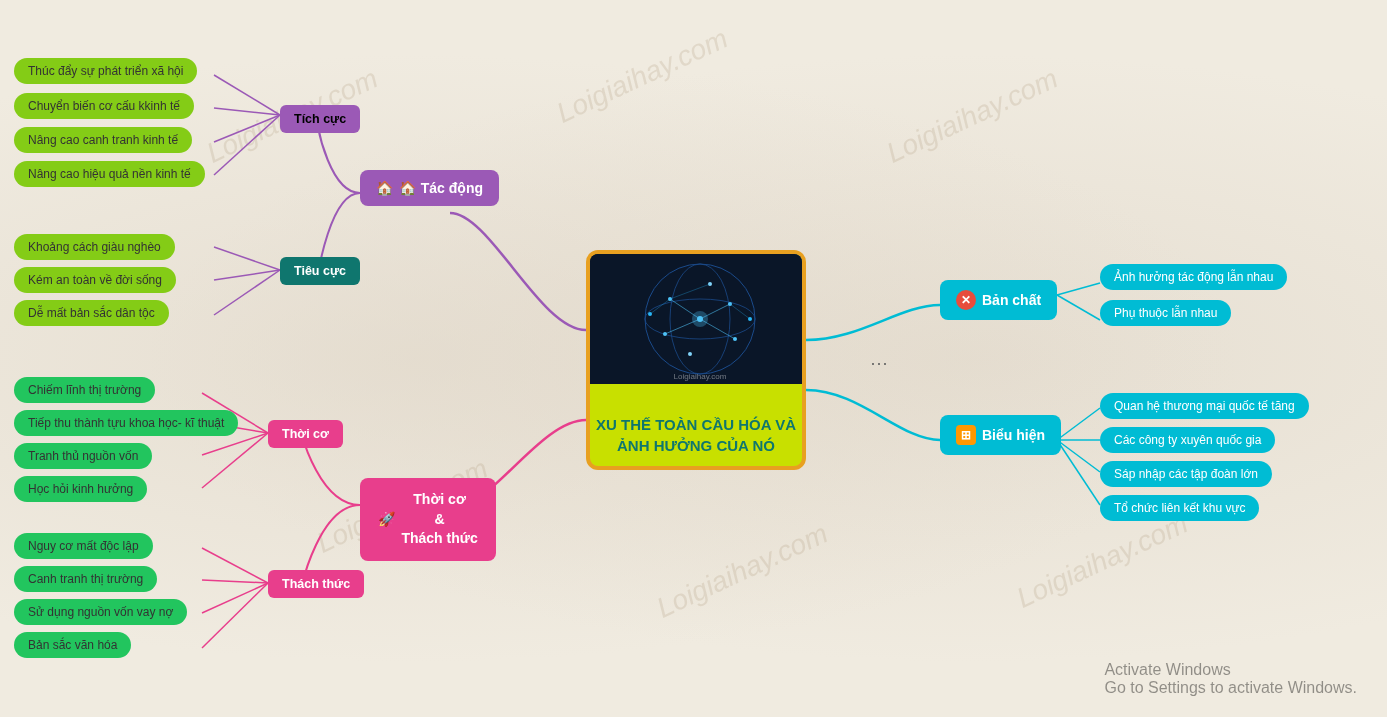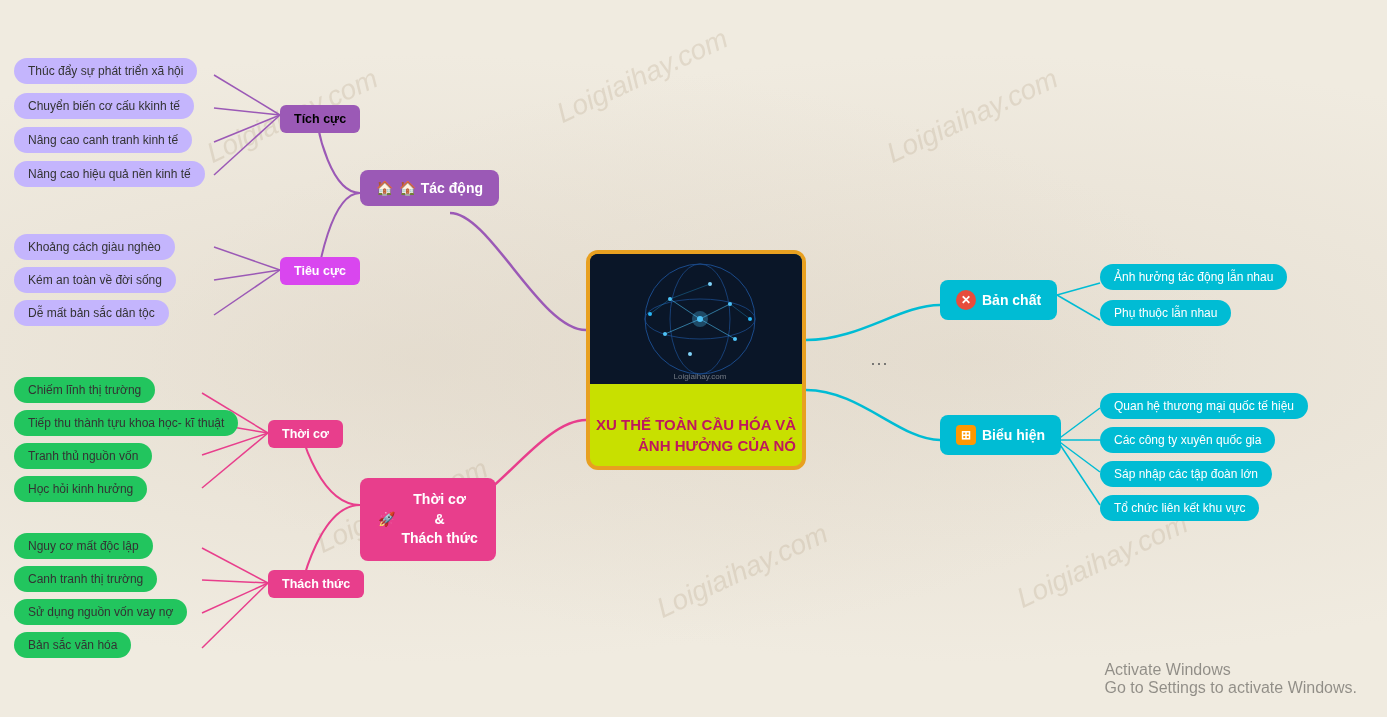--- a/index.html
+++ b/index.html
@@ -156,7 +156,7 @@
       font-weight: 500;
     }
 
-    .leaf-purple { background: #c4b5fd; color: #333; }
+    .leaf-purple { background: #84cc16; color: #333; }
     .leaf-pink { background: #22c55e; color: #333; }
     .leaf-teal { background: #00bcd4; color: white; }
 

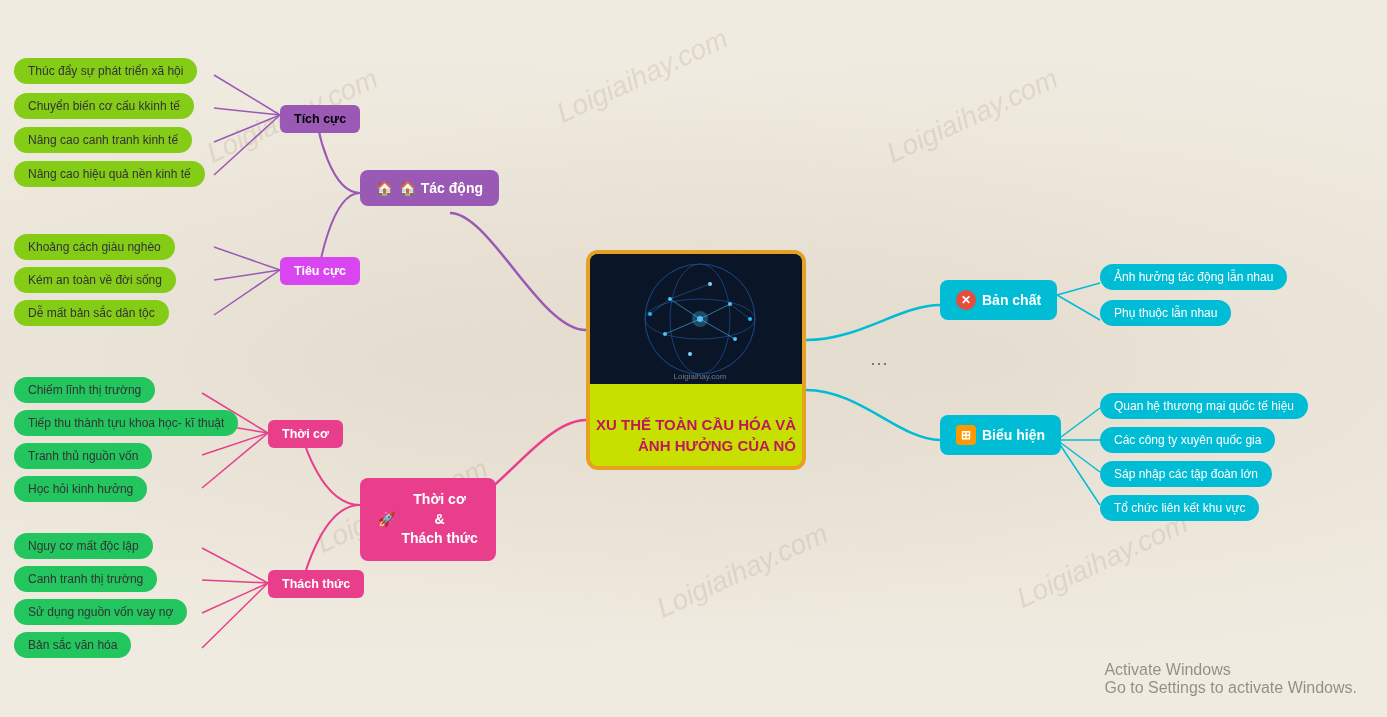--- a/index.html
+++ b/index.html
@@ -125,7 +125,7 @@
     }
 
     .node-tieu-cuc {
-      background: #d946ef;
+      background: #0f766e;
       color: white;
       left: 280px;
       top: 257px;

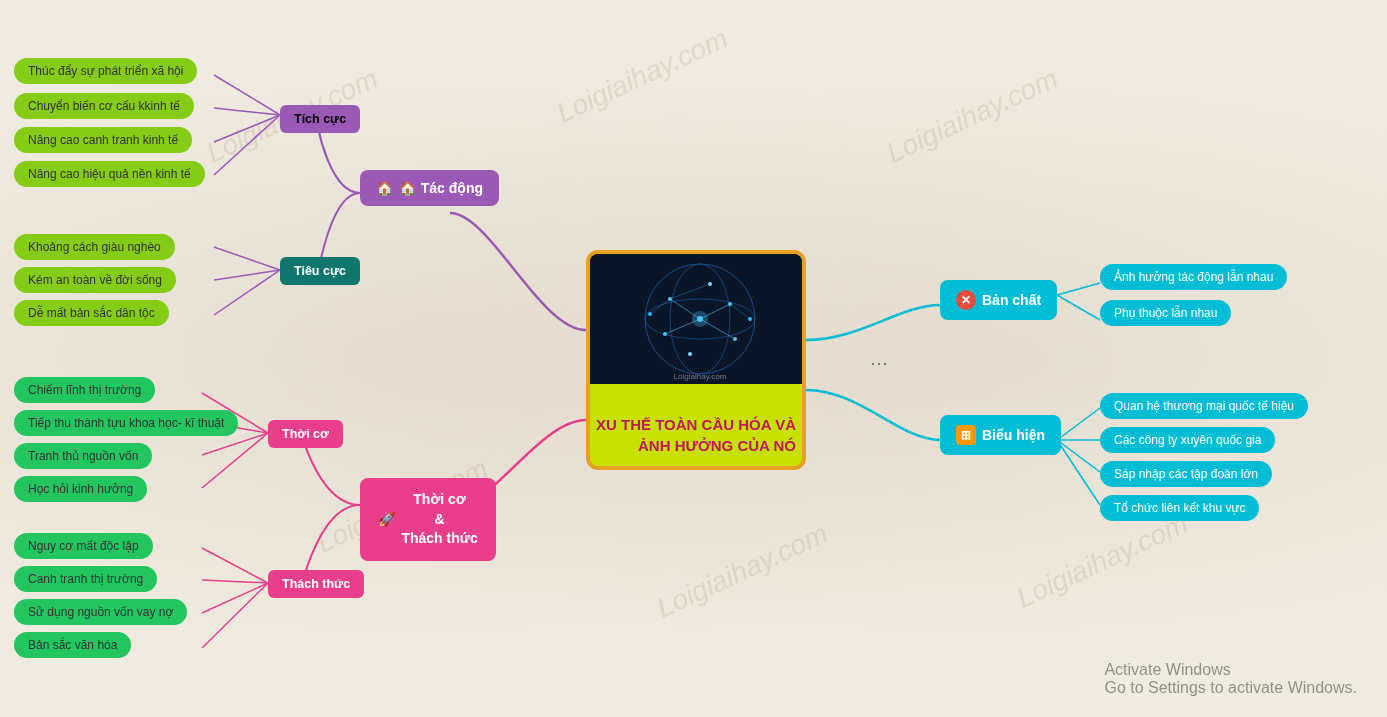--- a/index.html
+++ b/index.html
@@ -358,7 +358,7 @@
   <span>Biểu hiện</span>
 </div>
 
-<div class="leaf-node leaf-teal" style="left:1100px;top:393px;">Quan hệ thương mại quốc tế hiệu</div>
+<div class="leaf-node leaf-teal" style="left:1100px;top:393px;">Quan hệ thương mại quốc tế tăng</div>
 <div class="leaf-node leaf-teal" style="left:1100px;top:427px;">Các công ty xuyên quốc gia</div>
 <div class="leaf-node leaf-teal" style="left:1100px;top:461px;">Sáp nhập các tập đoàn lớn</div>
 <div class="leaf-node leaf-teal" style="left:1100px;top:495px;">Tổ chức liên kết khu vực</div>

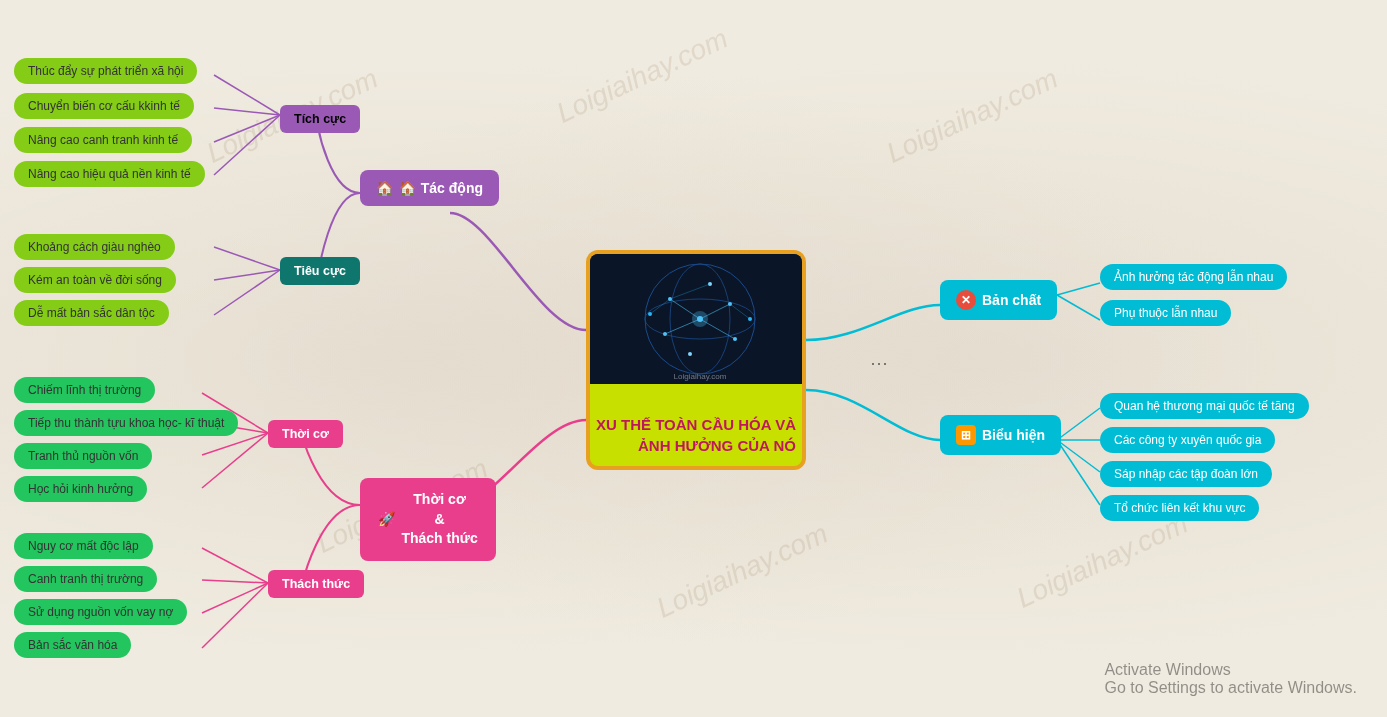--- a/index.html
+++ b/index.html
@@ -64,10 +64,10 @@
 
     .central-node-text {
       padding: 8px 6px 10px;
-      text-align: right;
+      text-align: center;
       font-size: 15px;
       font-weight: bold;
-      color: #be185d;
+      color: #0f766e;
       line-height: 1.4;
       text-transform: uppercase;
       z-index: 2;

